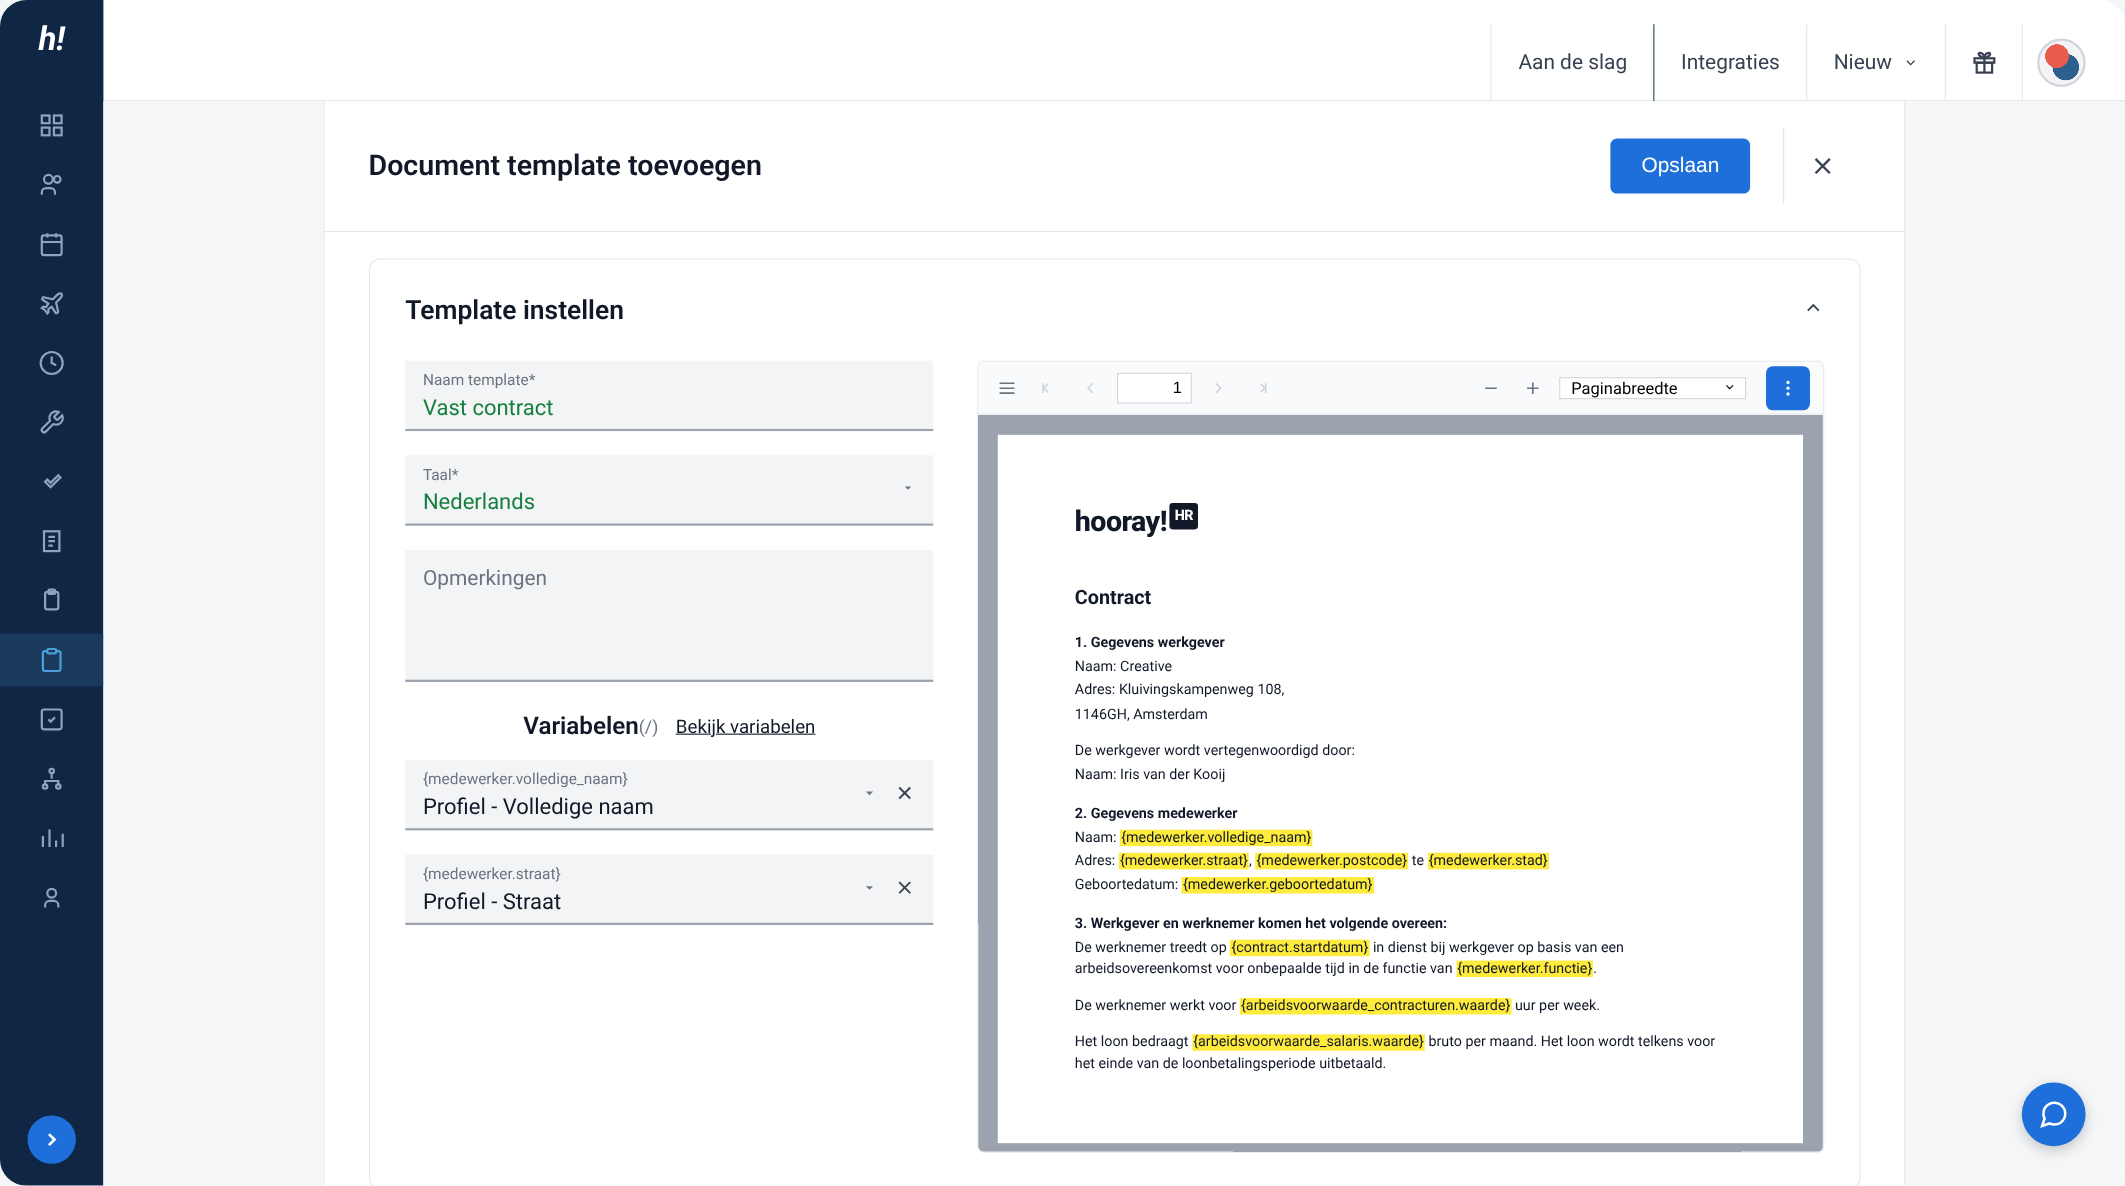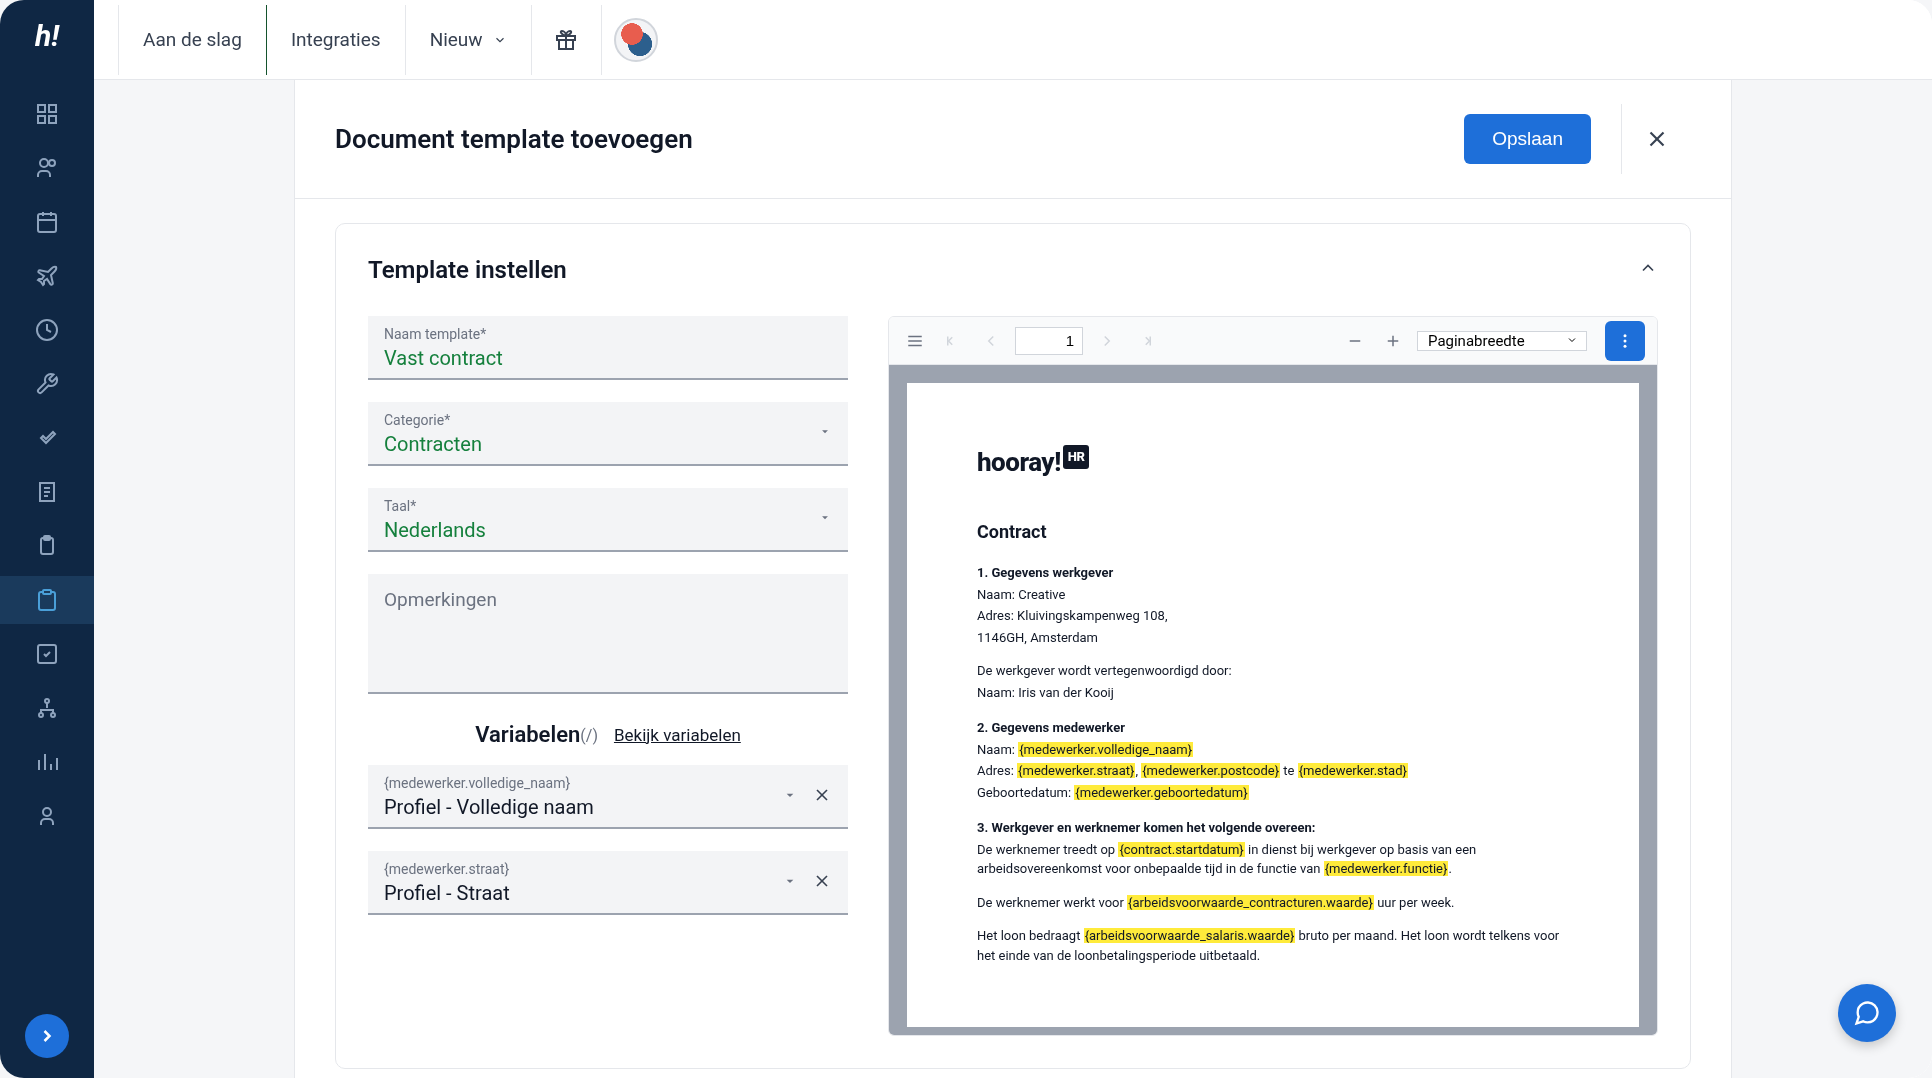--- a/index.html
+++ b/index.html
@@ -85,13 +85,14 @@
   background: #fff;
 }
 .topbar {
-  height: 80px;
+  height: 70px;
   border-bottom: 1px solid #e5e7eb;
   display: flex;
   align-items: center;
-  justify-content: flex-start;
+  justify-content: flex-end;
   padding: 0 24px;
   gap: 0;
+  margin-top: 22px;
 }
 .topbar-link {
   padding: 0 24px;

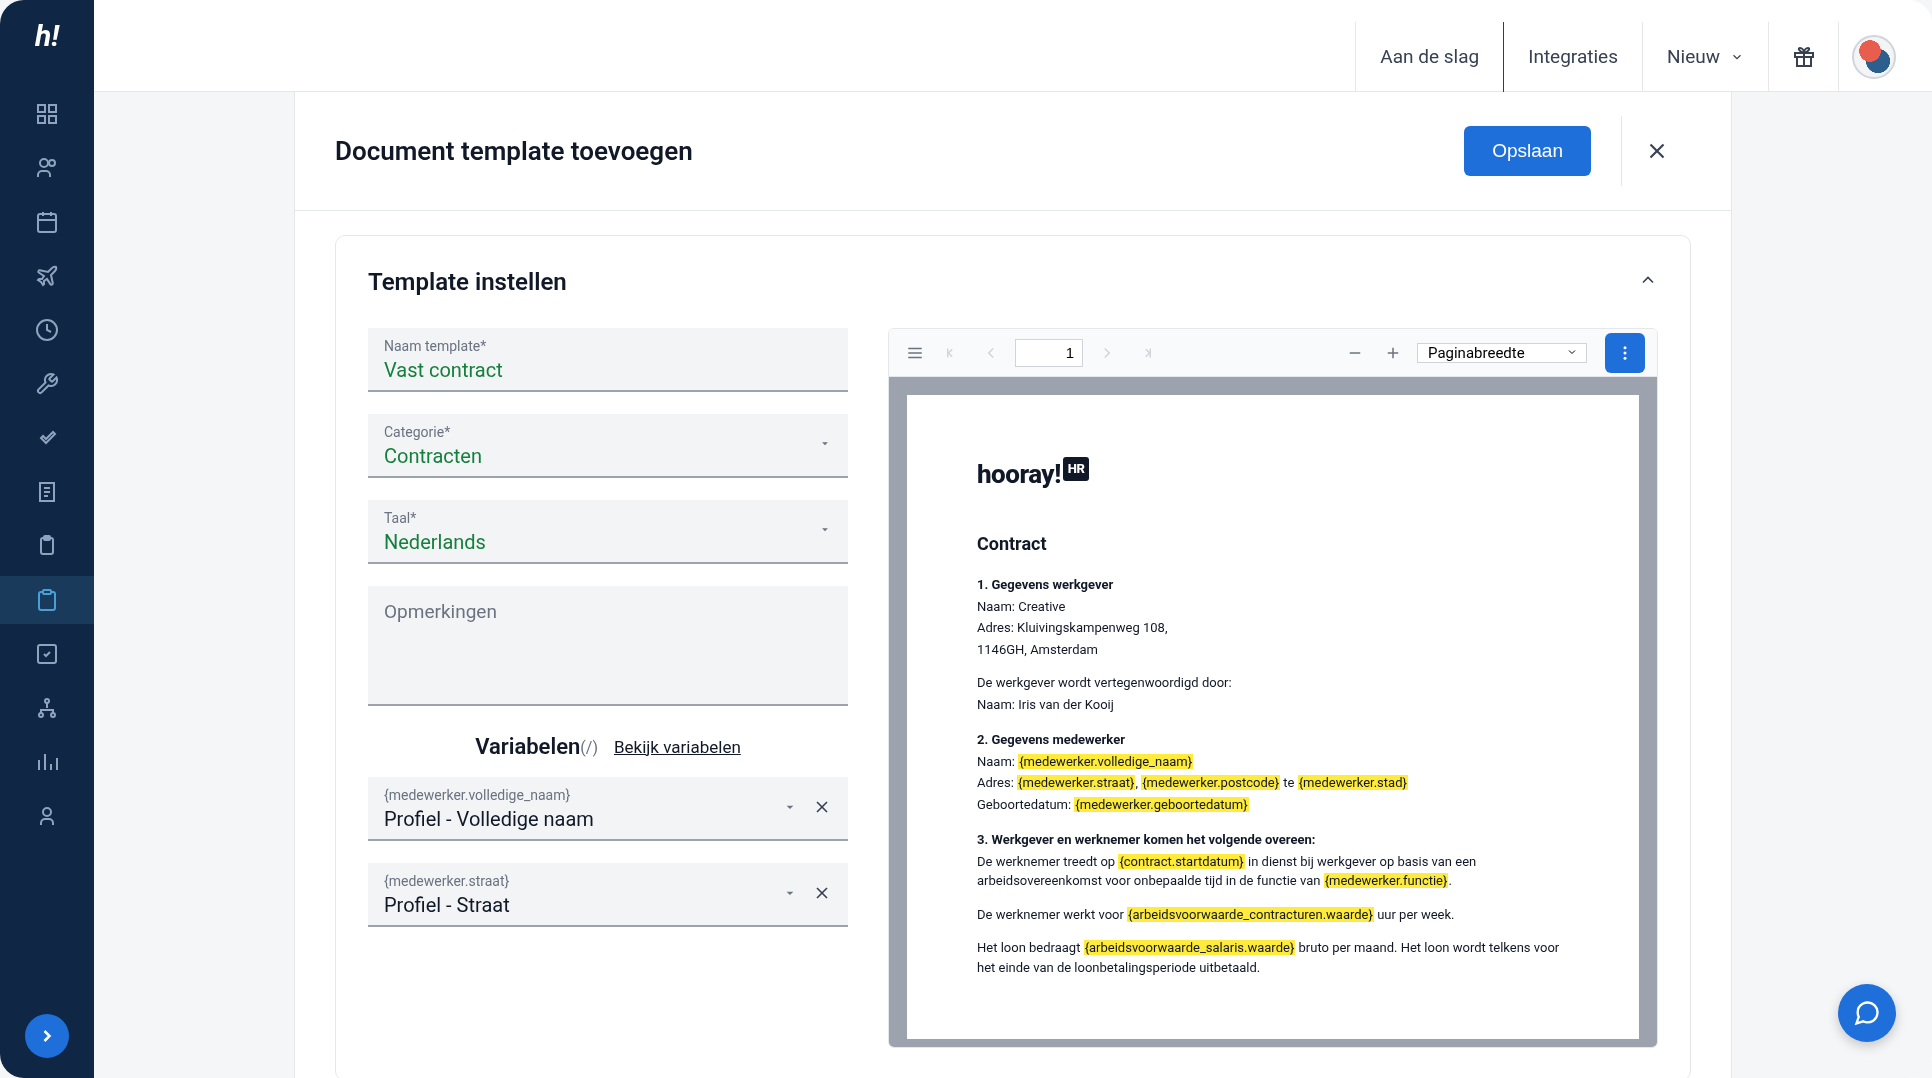--- a/index.html
+++ b/index.html
@@ -562,13 +562,6 @@
                   <div class="field-value">Vast contract</div>
                 </div>
 
-                <div class="field select">
-                  <div class="field-label">Categorie*</div>
-                  <div class="field-value">Contracten</div>
-                  <div class="chev"><svg viewBox="0 0 24 24" fill="currentColor">
-                        <polygon points="7 10 12 15 17 10"></polygon>
-                      </svg></div>
-                </div>
 
                 <div class="field select">
                   <div class="field-label">Taal*</div>

